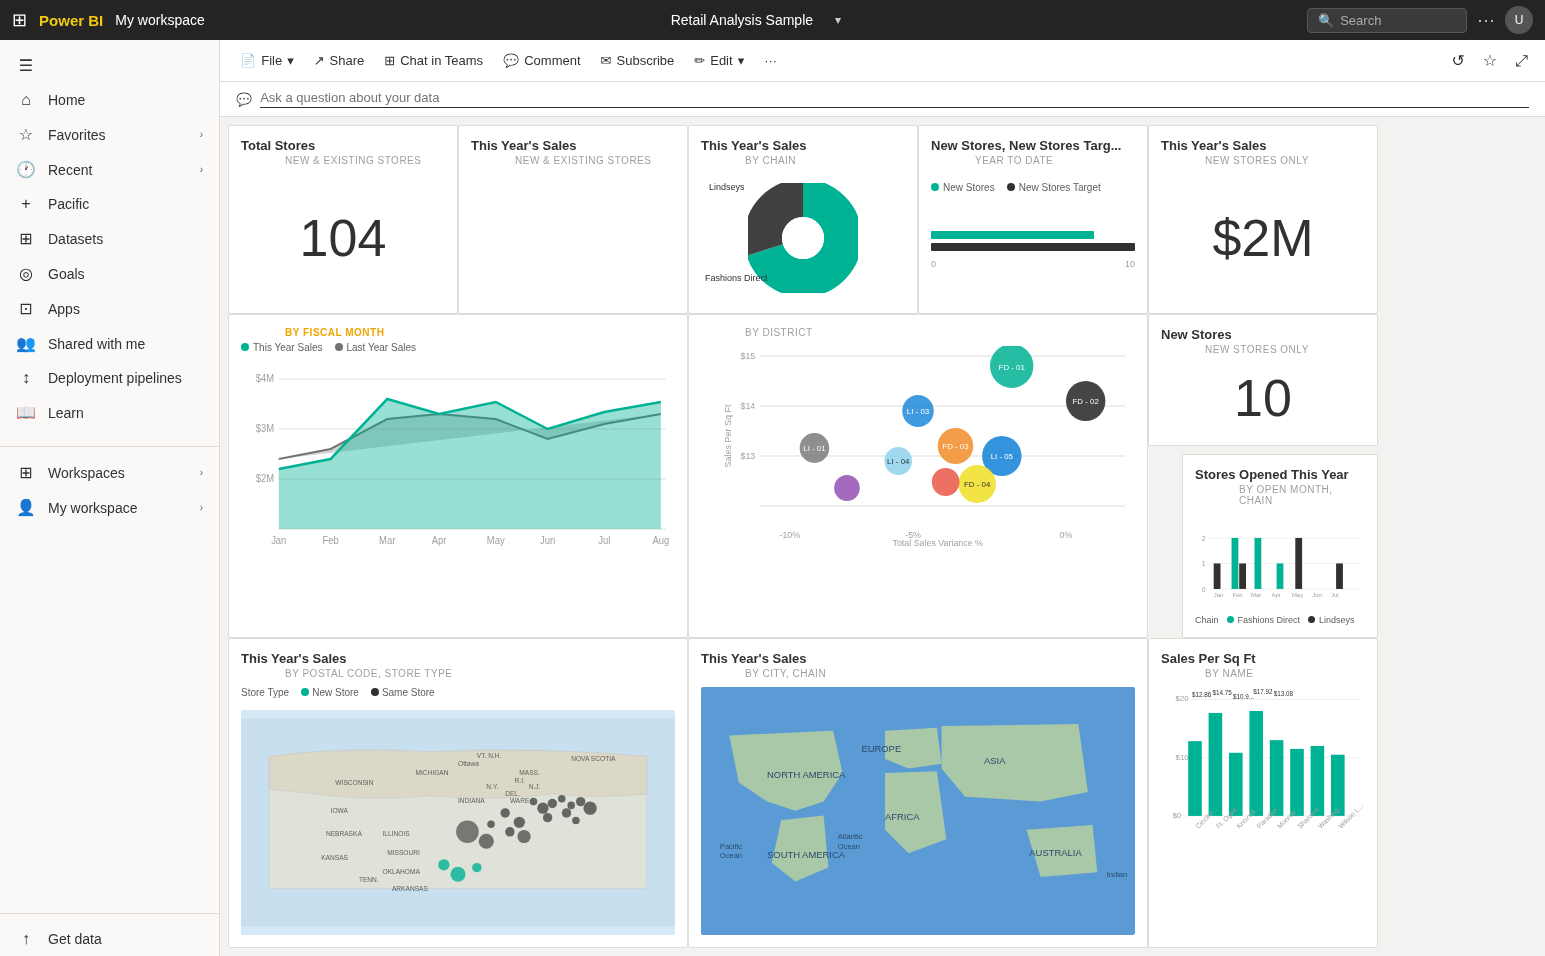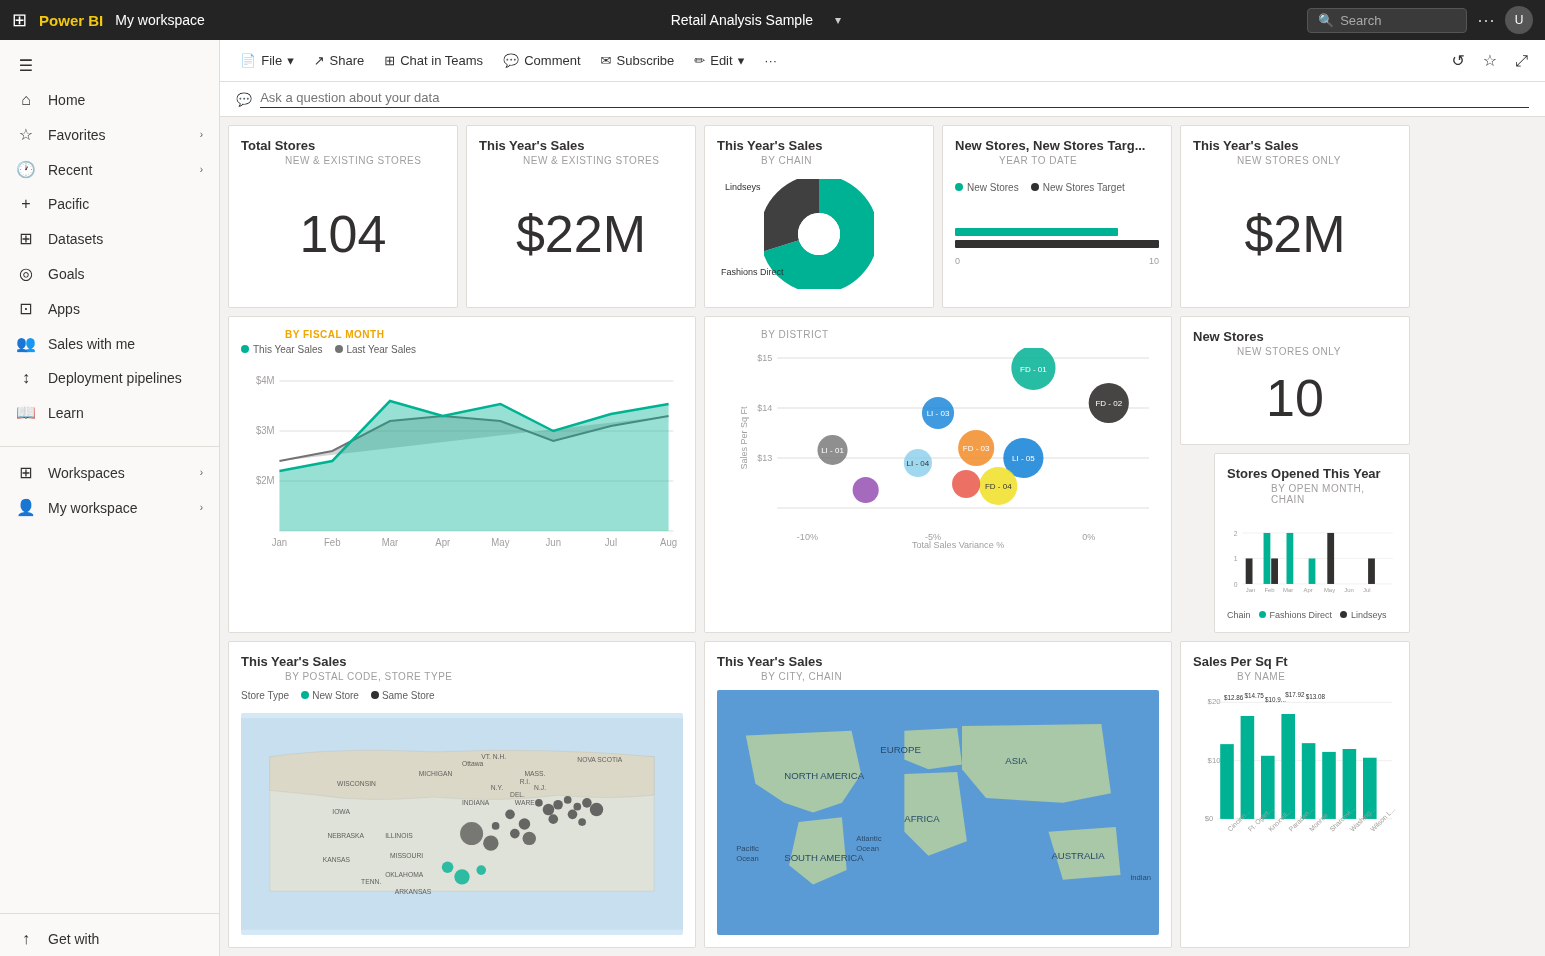--- a/index.html
+++ b/index.html
@@ -163,7 +163,7 @@
       display: grid;
       grid-template-columns: 230px 230px 230px 230px 230px;
       grid-template-rows: auto auto auto;
-      gap: 8px;
+      gap: 0;
     }
 
     .card {

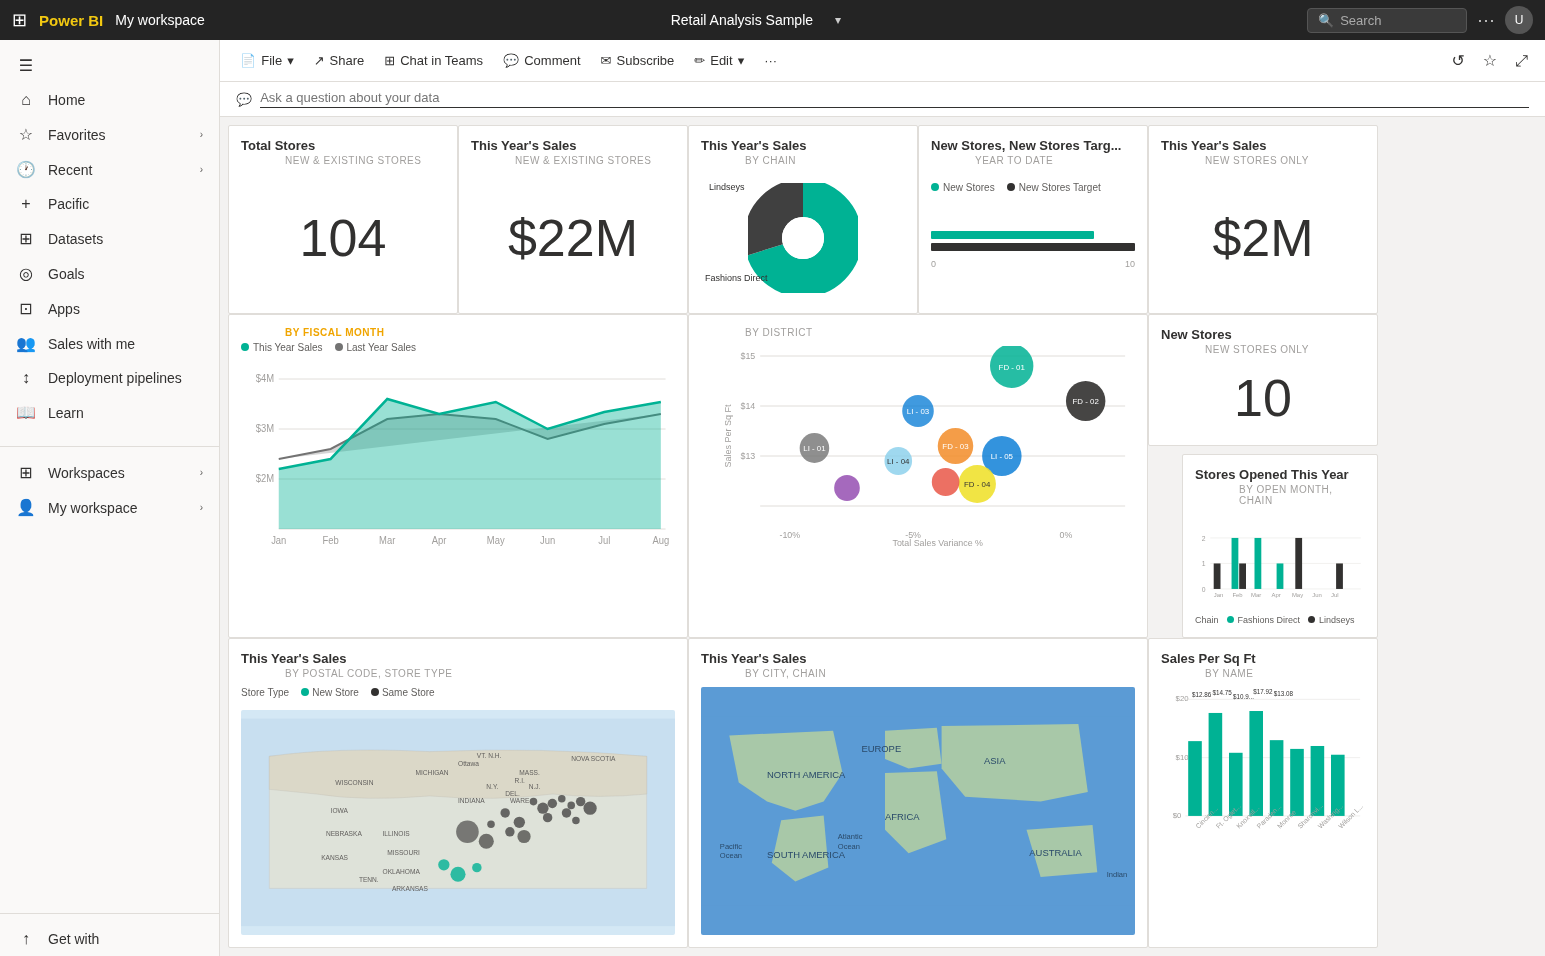--- a/index.html
+++ b/index.html
@@ -388,7 +388,6 @@
       <div class="card card-this-year-sales">
         <div class="card-title">This Year's Sales</div>
         <div class="card-subtitle">NEW &amp; EXISTING STORES</div>
-        <div class="card-big-num">$22M</div>
       </div>
 
       <div class="card card-chain">

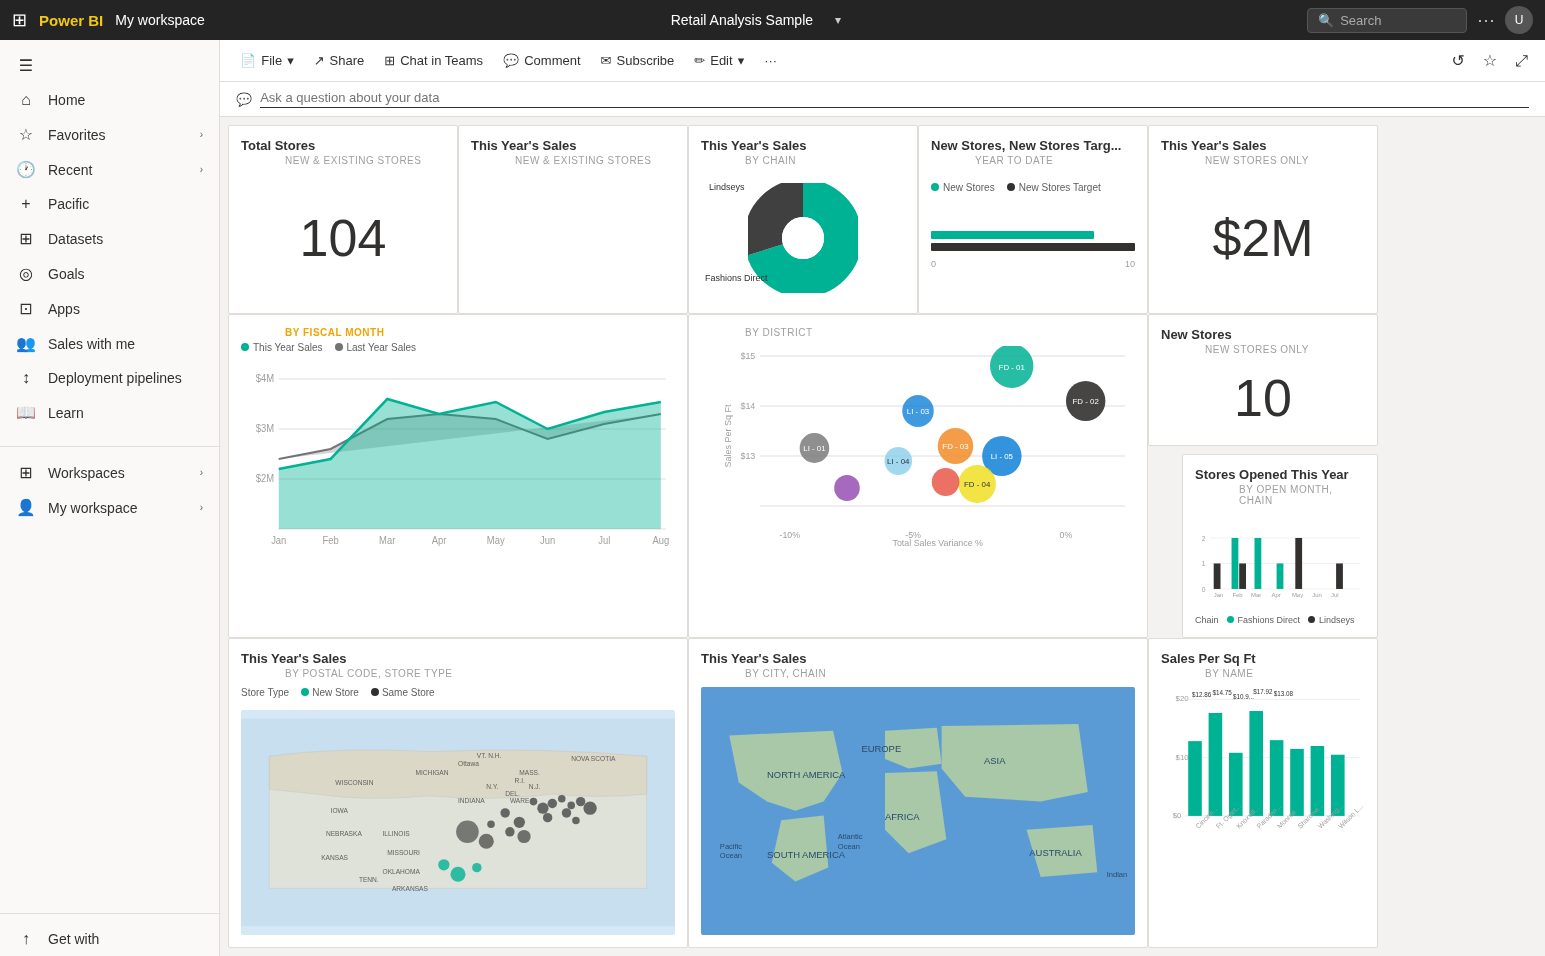--- a/index.html
+++ b/index.html
@@ -301,7 +301,7 @@
       </div>
       <div class="sidebar-item">
         <span class="icon">👥</span>
-        <span class="label">Sales with me</span>
+        <span class="label">Shared with me</span>
       </div>
       <div class="sidebar-item">
         <span class="icon">↕</span>

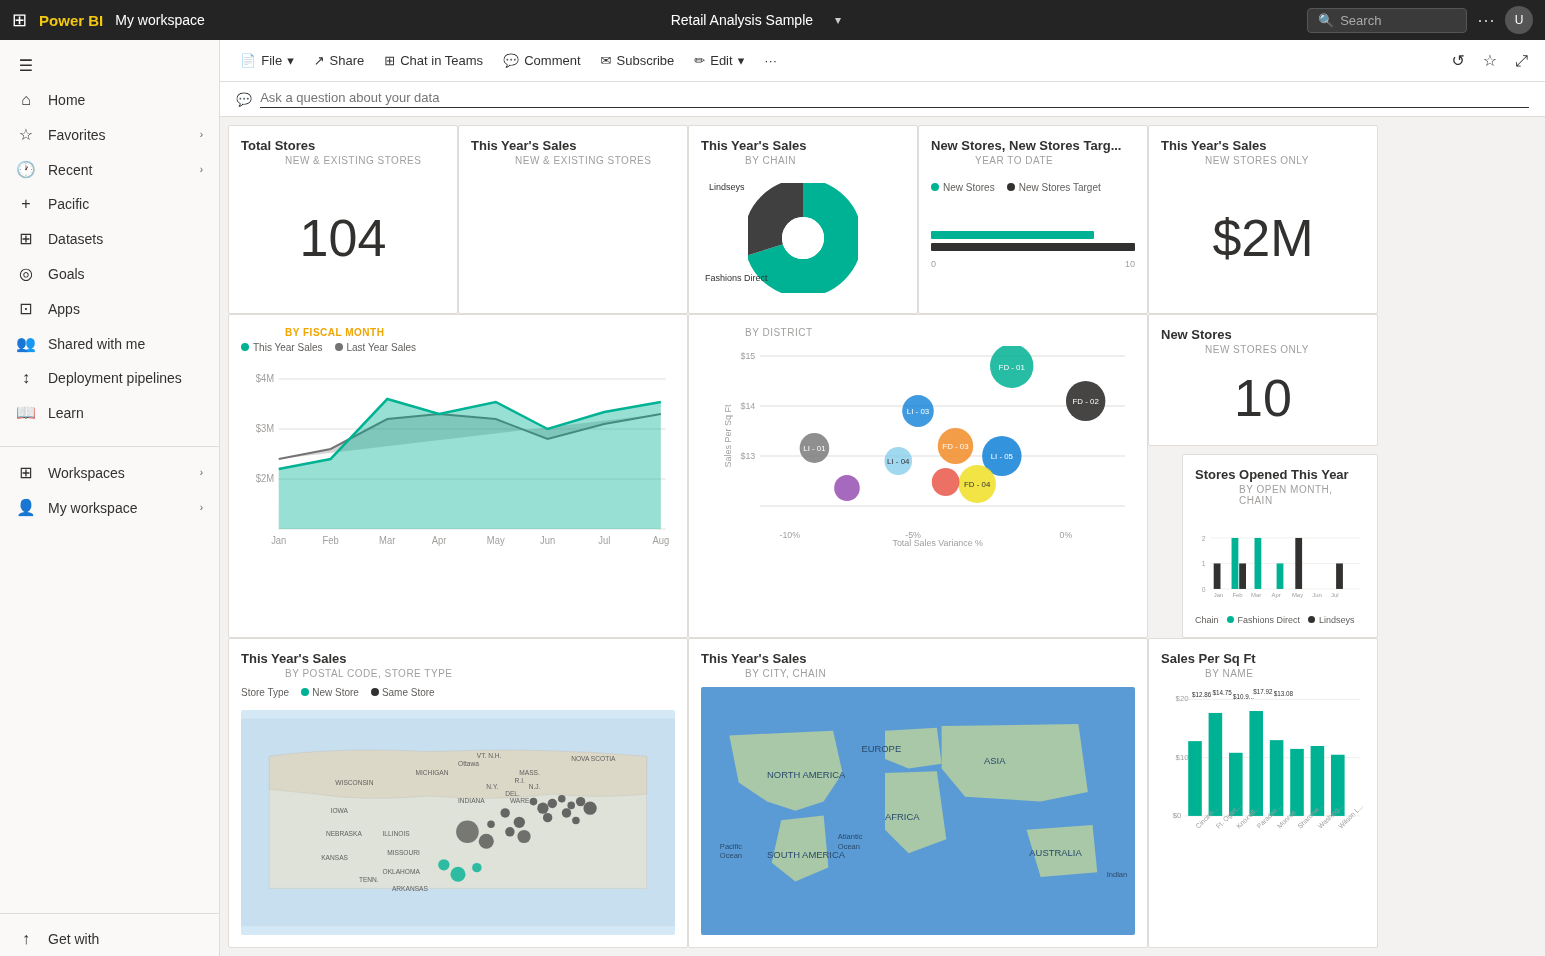--- a/index.html
+++ b/index.html
@@ -327,7 +327,7 @@
     <div class="sidebar-divider"></div>
     <div class="sidebar-item">
       <span class="icon">↑</span>
-      <span class="label">Get with</span>
+      <span class="label">Get data</span>
     </div>
   </div>
 

